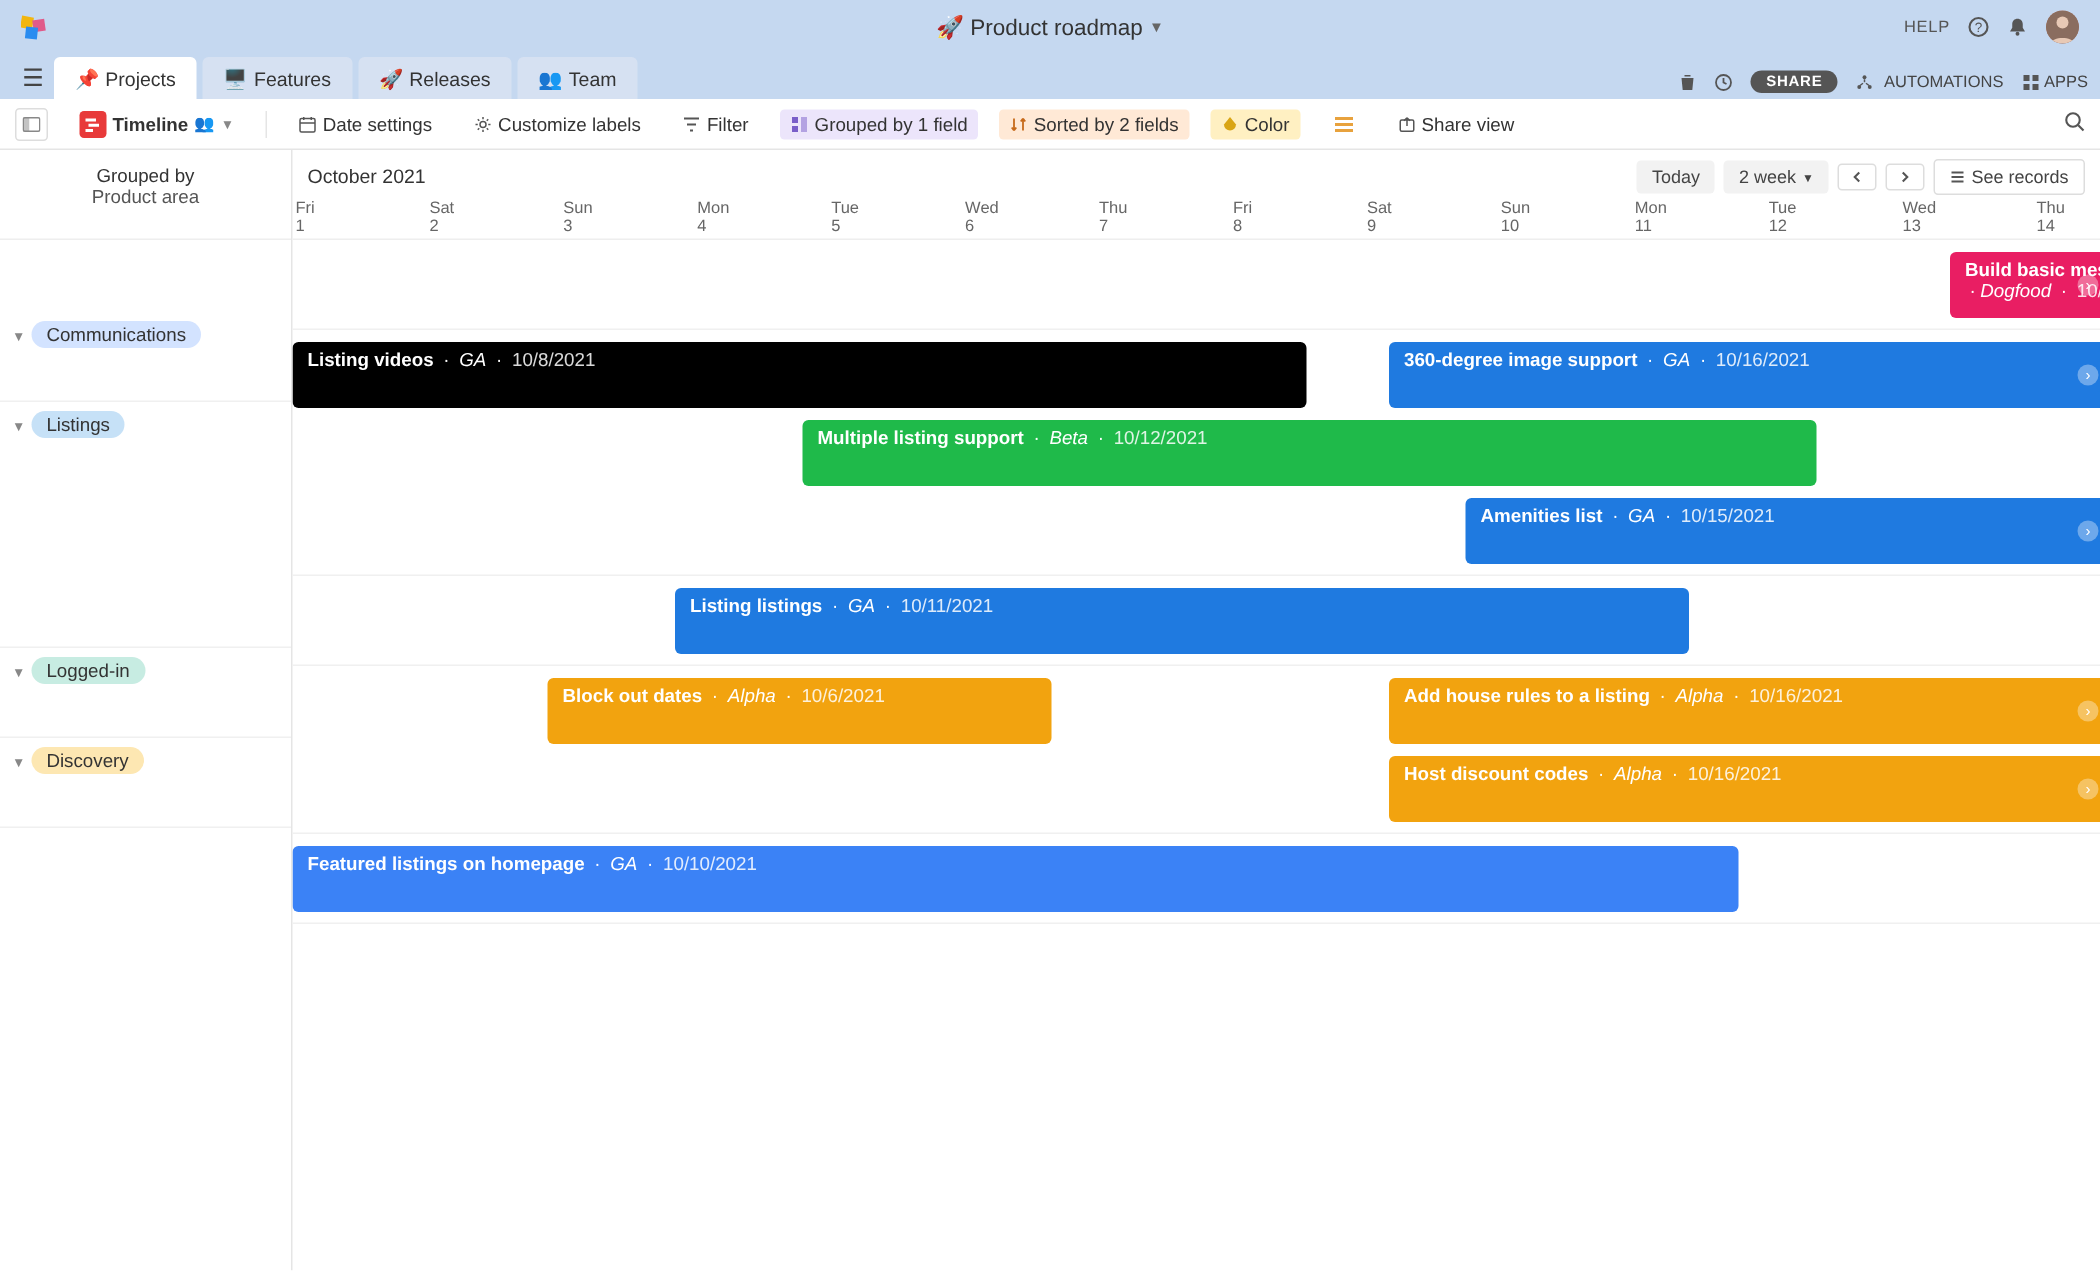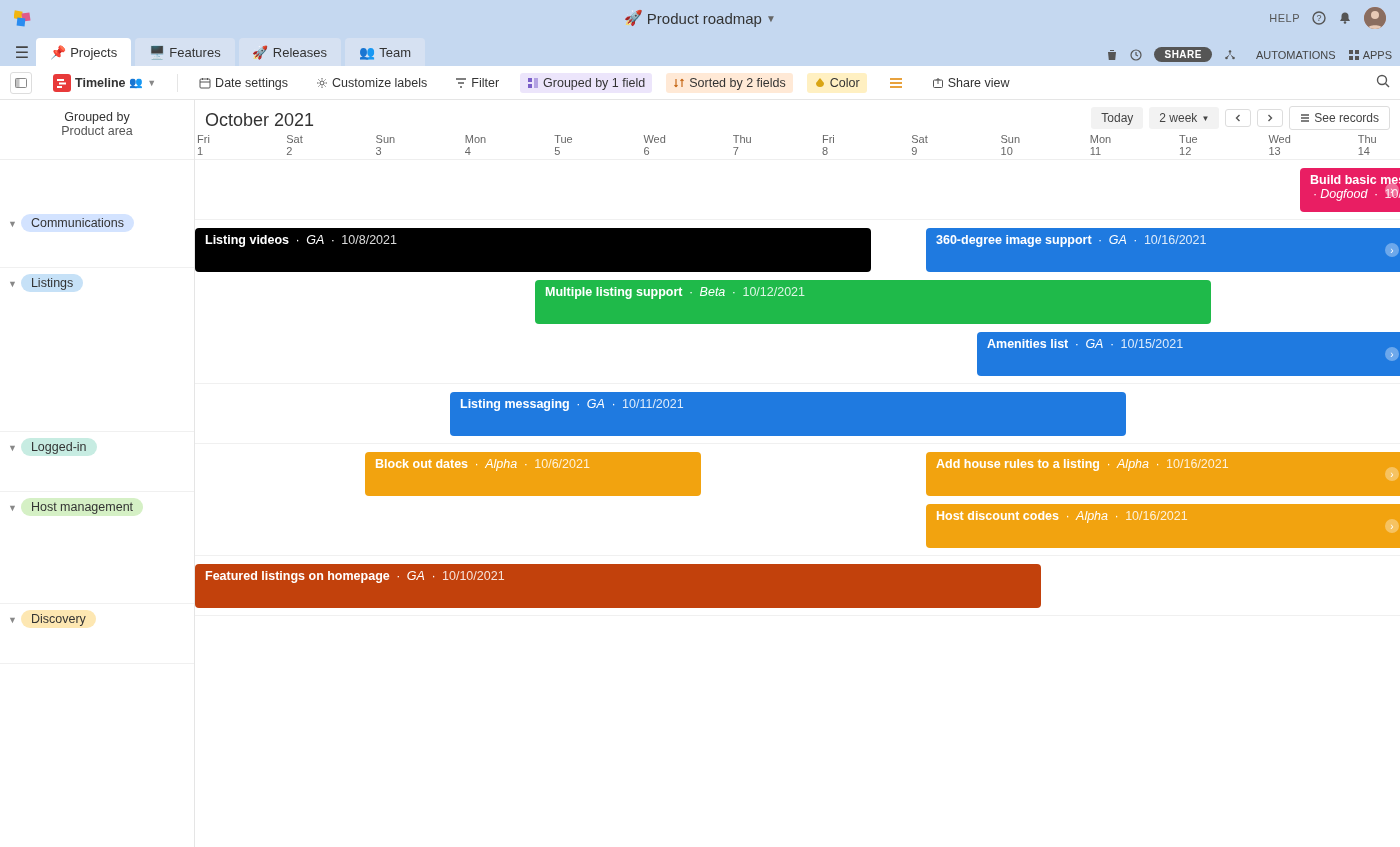--- a/index.html
+++ b/index.html
@@ -146,7 +146,7 @@
         </svg>
     </span>
     <span class="share-pill">SHARE</span>
-    <span style="display:flex;align-items:center;gap:20px;">
+    <span style="display:flex;align-items:center;gap:7px;">
       <svg width="12" height="12" viewBox="0 0 12 12">
           <circle cx="6" cy="2.5" r="1.3" fill="#555"></circle>
           <circle cx="2.5" cy="9" r="1.3" fill="#555"></circle>

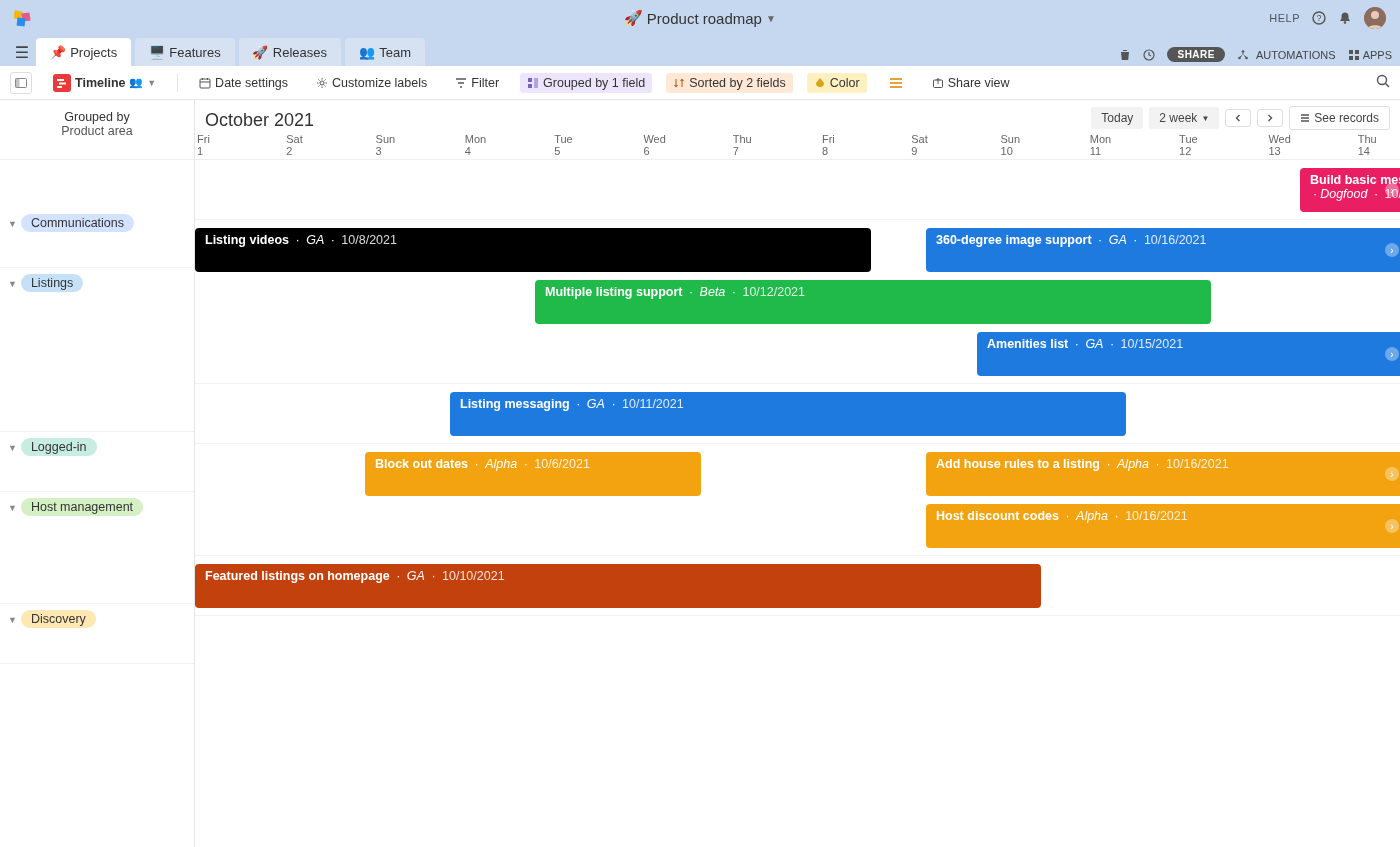--- a/index.html
+++ b/index.html
@@ -45,7 +45,7 @@
 
 .timeline-col { flex:1; position:relative; overflow:hidden; }
 .timeline-header { height: 60px; border-bottom: 1px solid #eee; position:relative; }
-.month-label { position:absolute; top:10px; left:10px; font-size:18px; color:#333; }
+.month-label { position:absolute; top:10px; left:10px; font-size:13px; color:#333; }
 .header-controls { position:absolute; top:6px; right:10px; display:flex; align-items:center; gap:6px; font-size:12px; }
 .hc-btn { background:#f2f2f2; border-radius:3px; padding:4px 10px; cursor:pointer; display:flex; align-items:center; gap:4px; color:#444; }
 .hc-btn.border { border:1px solid #ddd; background:#fff; }

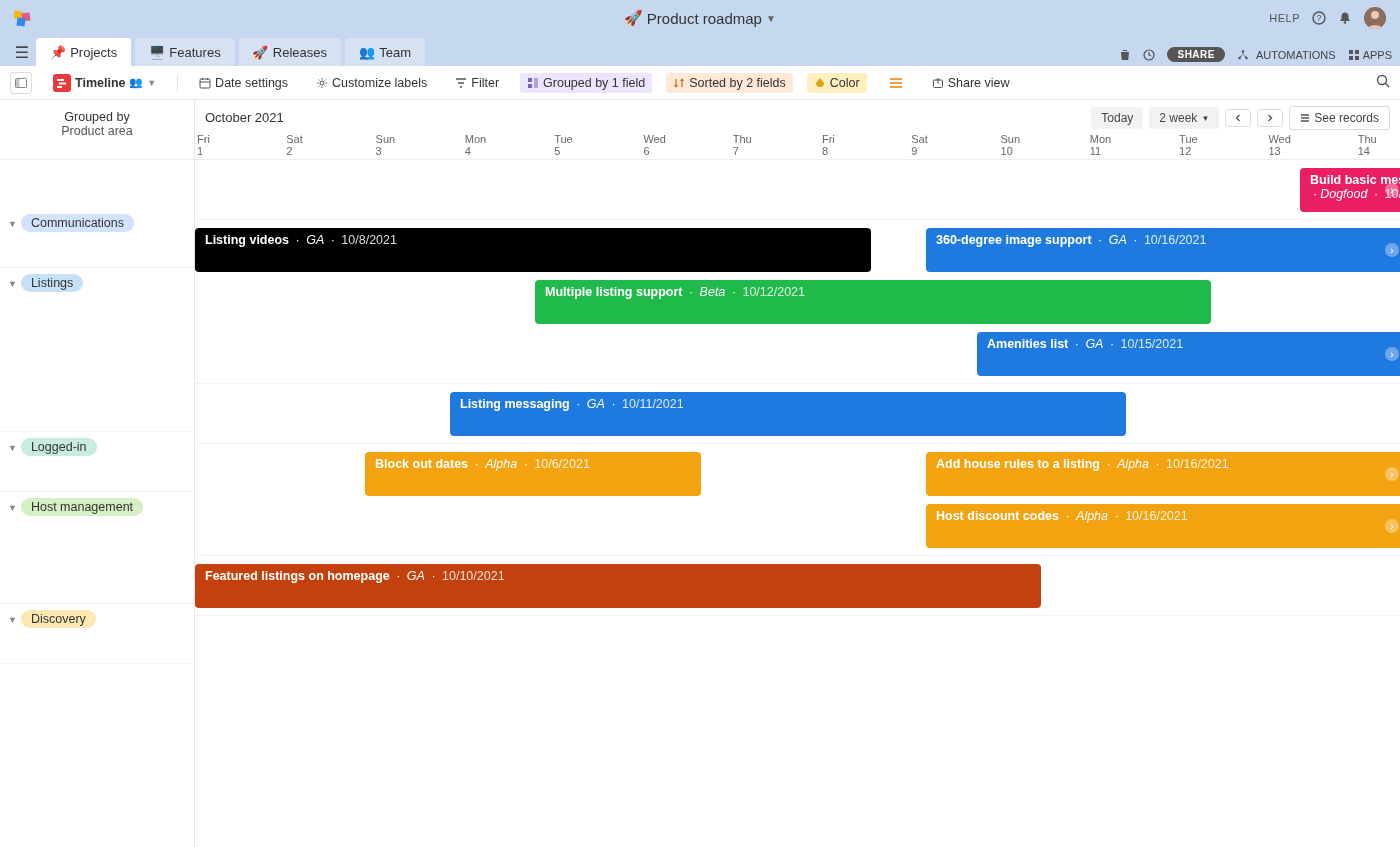--- a/index.html
+++ b/index.html
@@ -379,7 +379,7 @@
         </div>
         <div style="height: 60px; border-bottom: 1px solid rgb(240, 240, 240); position: relative;">
           <div class="bar" style="background: rgb(31, 122, 224); left: 255px; width: 676px; top: 8px;">
-            <span><span class="title">Listing messaging</span><span class="dot"> · </span><span class="stage">GA</span><span class="dot"> · </span><span class="meta">10/11/2021</span></span>
+            <span><span class="title">Listing listings</span><span class="dot"> · </span><span class="stage">GA</span><span class="dot"> · </span><span class="meta">10/11/2021</span></span>
           </div>
         </div>
         <div style="height: 112px; border-bottom: 1px solid rgb(240, 240, 240); position: relative;">

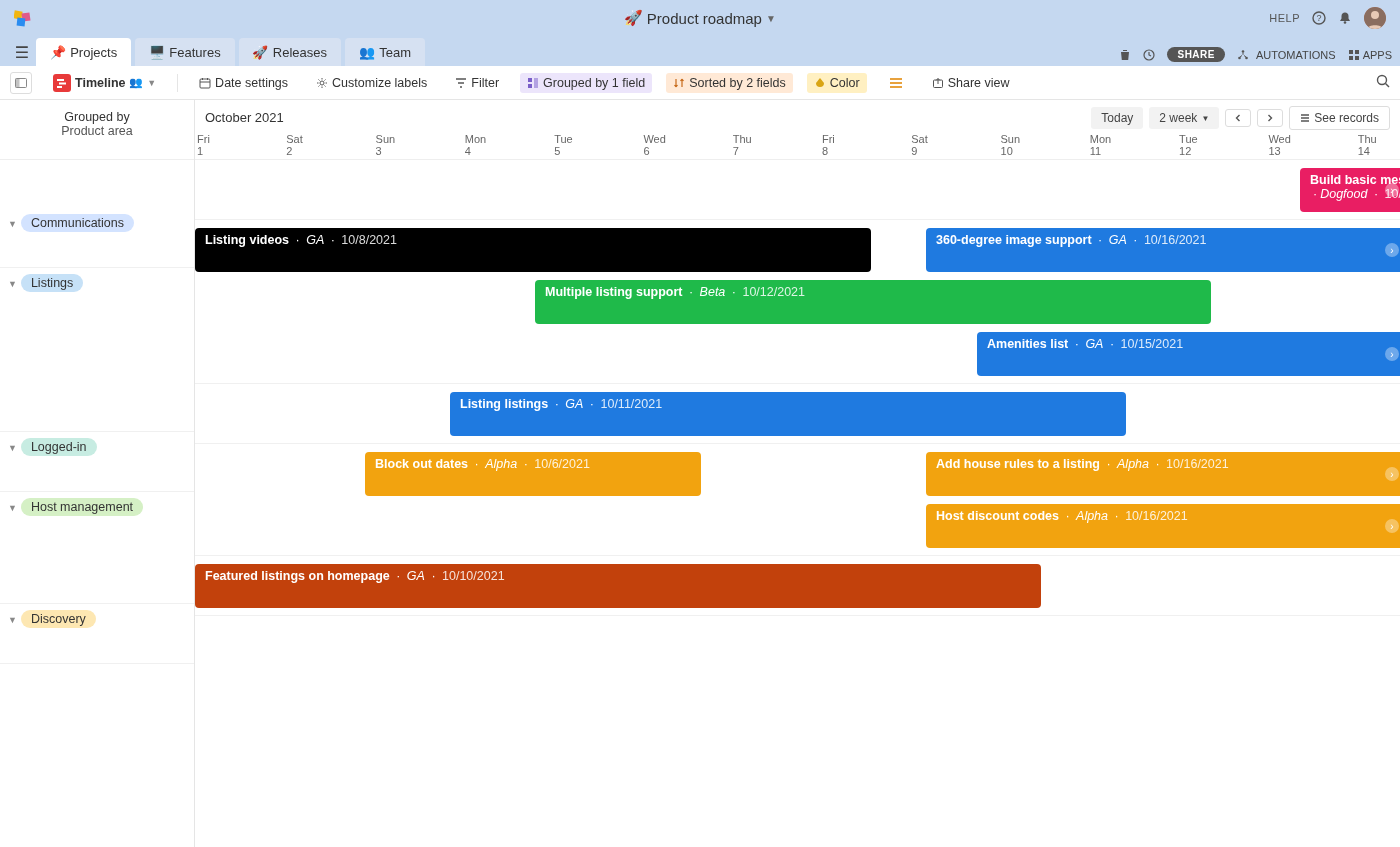--- a/index.html
+++ b/index.html
@@ -261,7 +261,6 @@
         <div style="height: 60px; border-bottom: 1px solid rgb(240, 240, 240); padding: 6px 8px; margin-top: 48px;"><span class="chip-caret">▼</span><span class="group-chip" style="background:#d3e3ff;">Communications</span></div>
         <div style="height: 164px; border-bottom: 1px solid rgb(240, 240, 240); padding: 6px 8px;"><span class="chip-caret">▼</span><span class="group-chip" style="background:#c6e1f7;">Listings</span></div>
         <div style="height: 60px; border-bottom: 1px solid rgb(240, 240, 240); padding: 6px 8px;"><span class="chip-caret">▼</span><span class="group-chip" style="background:#c7ece2;">Logged-in</span></div>
-        <div style="height: 112px; border-bottom: 1px solid rgb(240, 240, 240); padding: 6px 8px;"><span class="chip-caret">▼</span><span class="group-chip" style="background:#d5f0c5;">Host management</span></div>
         <div style="height: 60px; border-bottom: 1px solid rgb(240, 240, 240); padding: 6px 8px;"><span class="chip-caret">▼</span><span class="group-chip" style="background:#fde7b2;">Discovery</span></div>
       </div>
   </div>

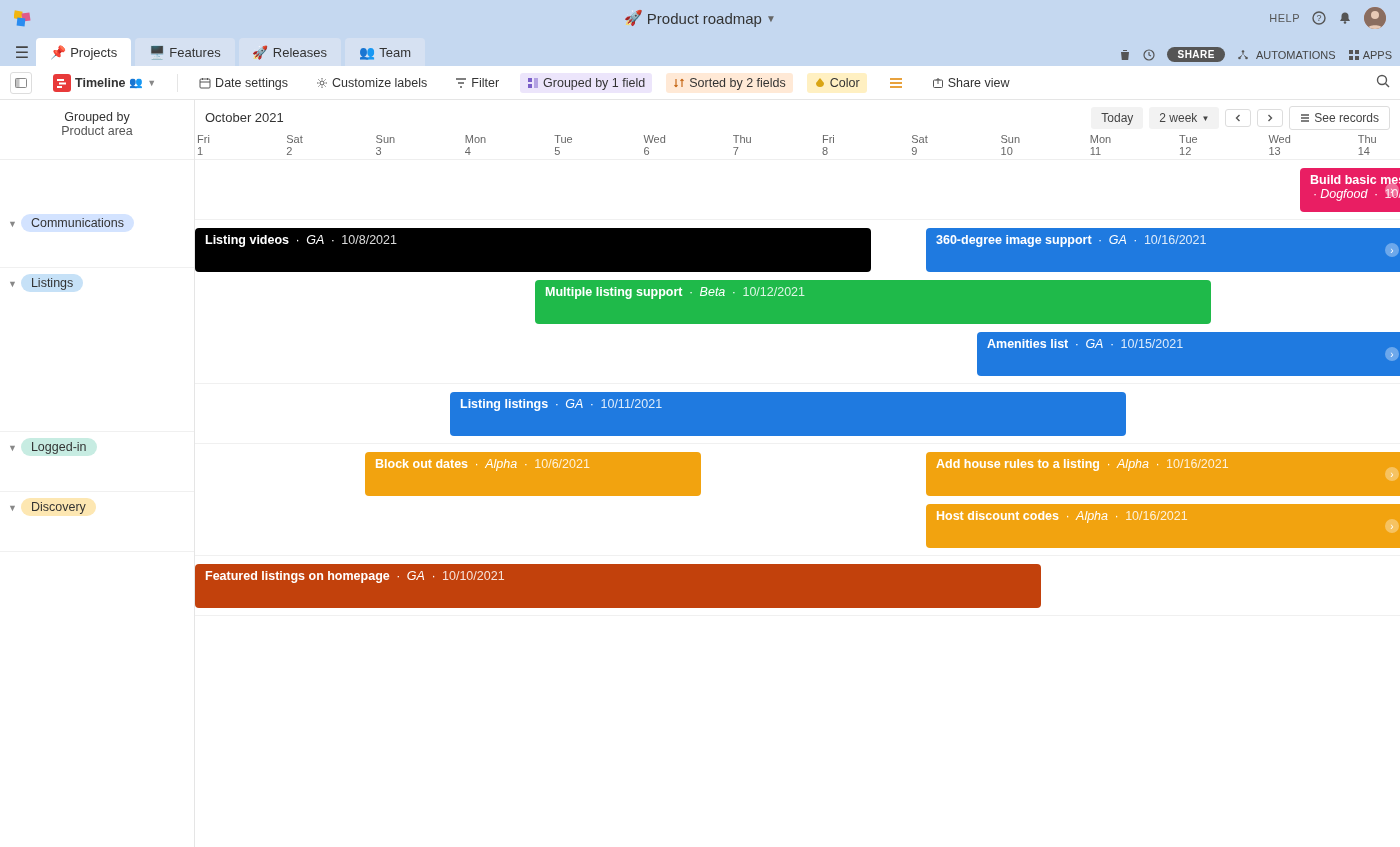--- a/index.html
+++ b/index.html
@@ -395,7 +395,7 @@
           </div>
         </div>
         <div style="height: 60px; border-bottom: 1px solid rgb(240, 240, 240); position: relative;">
-          <div class="bar" style="background: #c2410c; left: 0px; width: 846px; top: 8px;">
+          <div class="bar" style="background: #3b82f6; left: 0px; width: 964px; top: 8px;">
             <span><span class="title">Featured listings on homepage</span><span class="dot"> · </span><span class="stage">GA</span><span class="dot"> · </span><span class="meta">10/10/2021</span></span>
           </div>
         </div>

